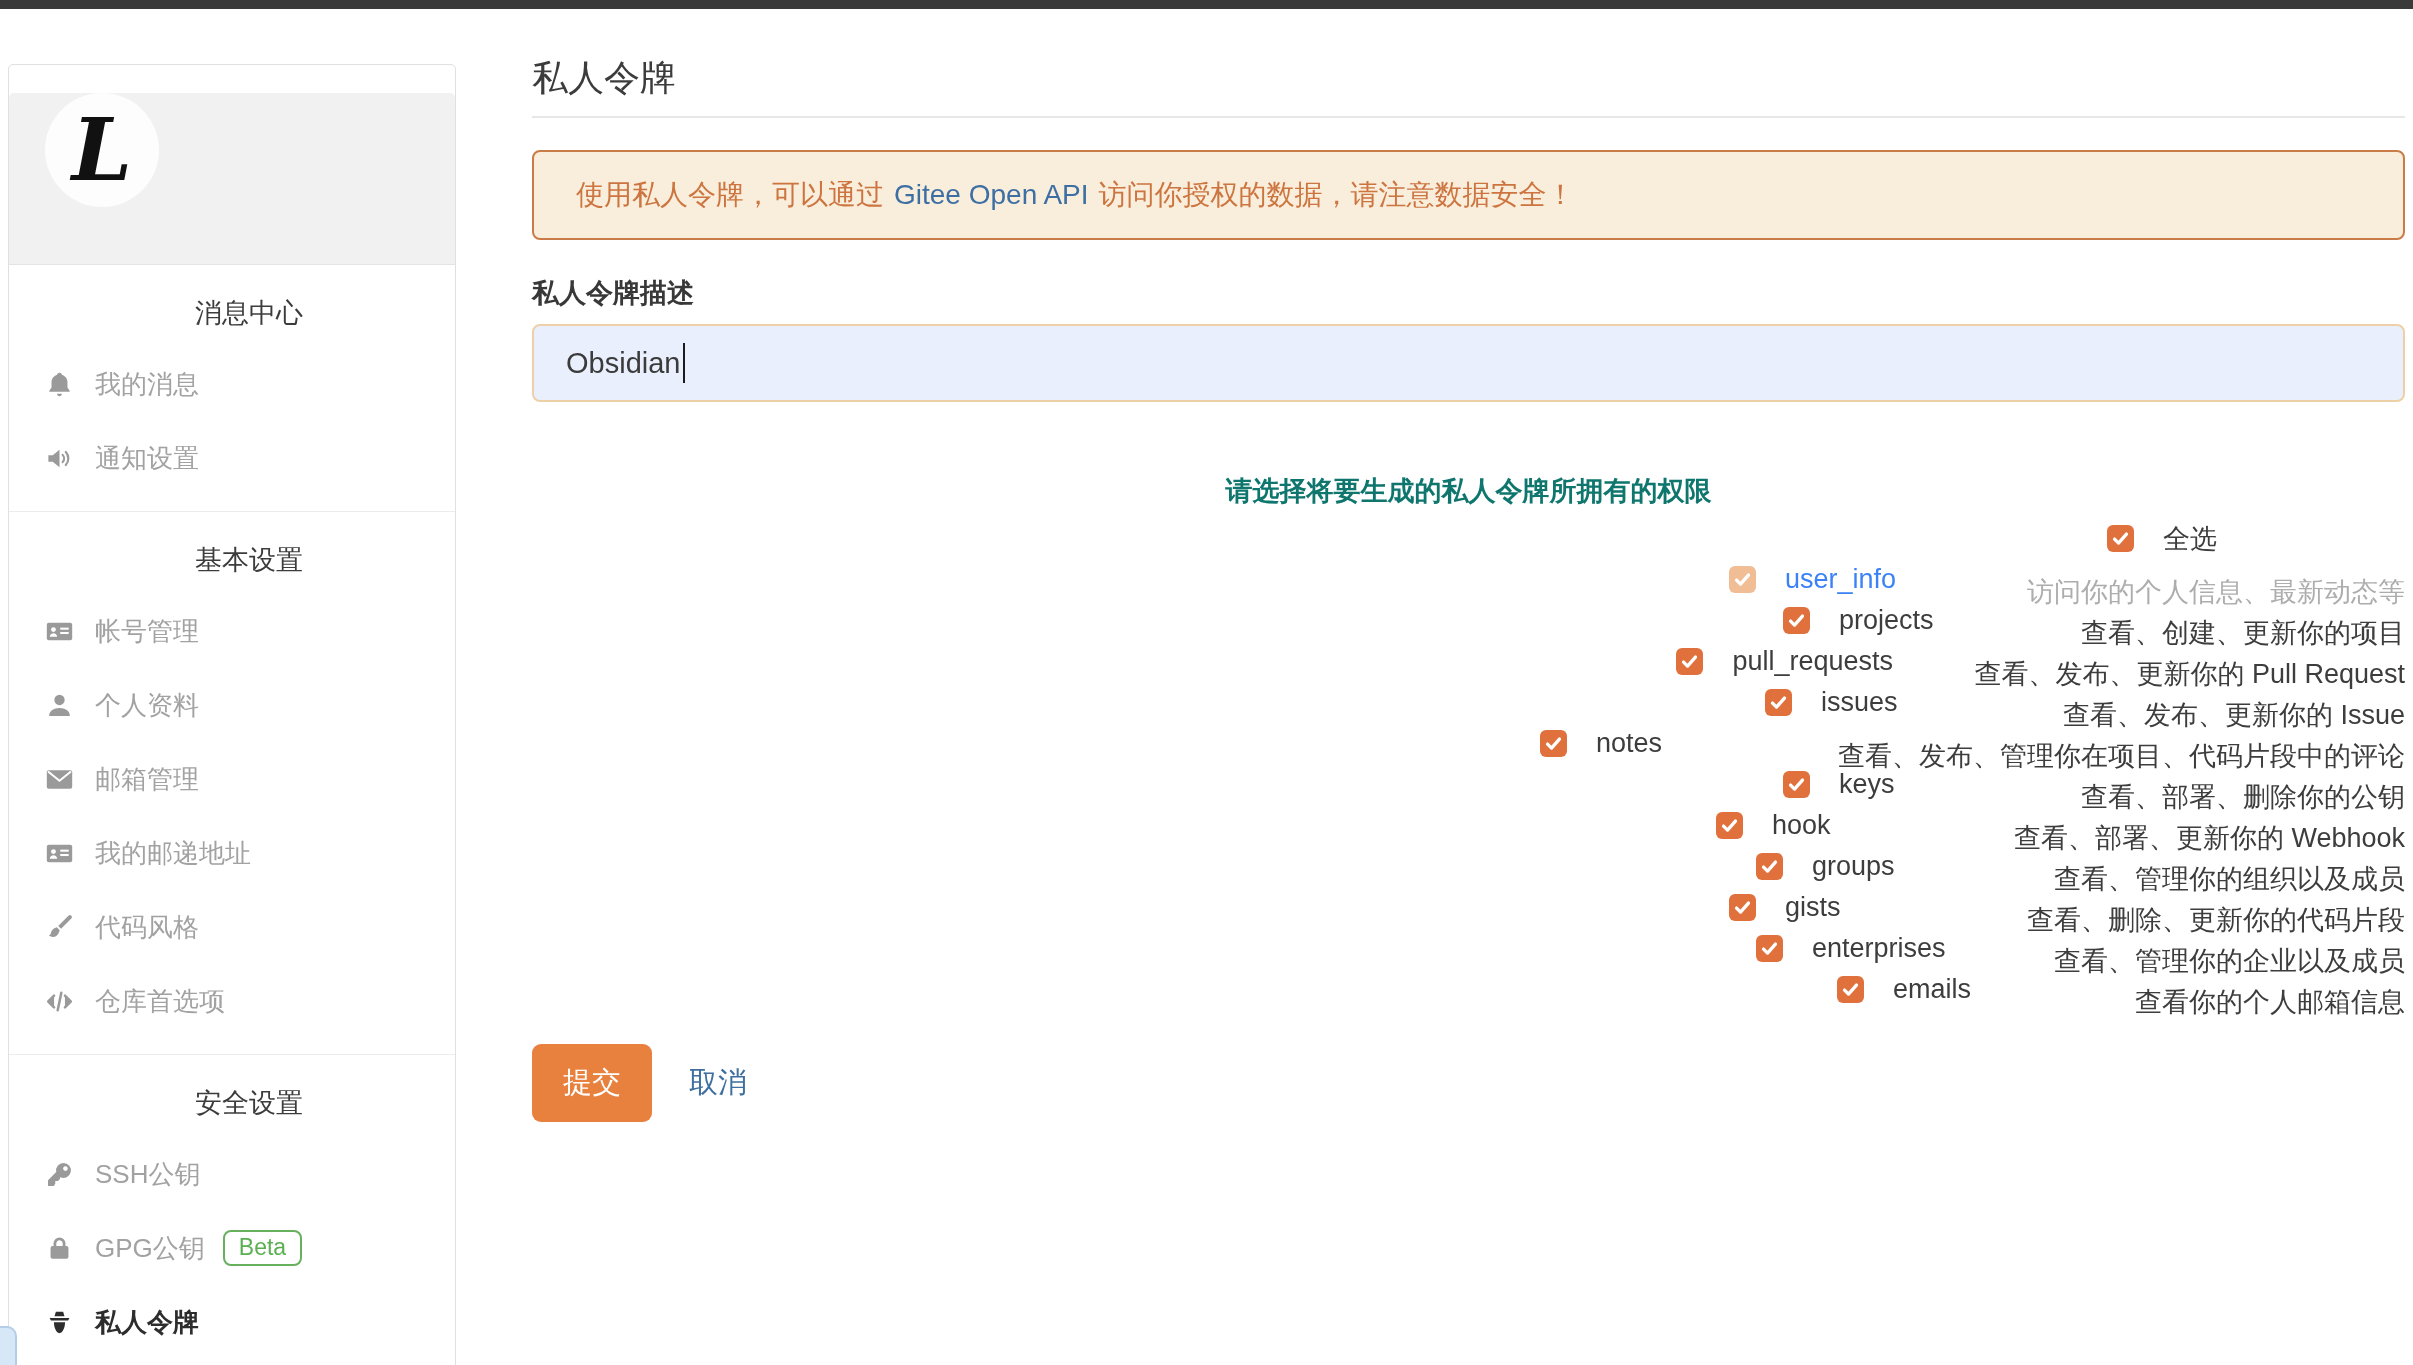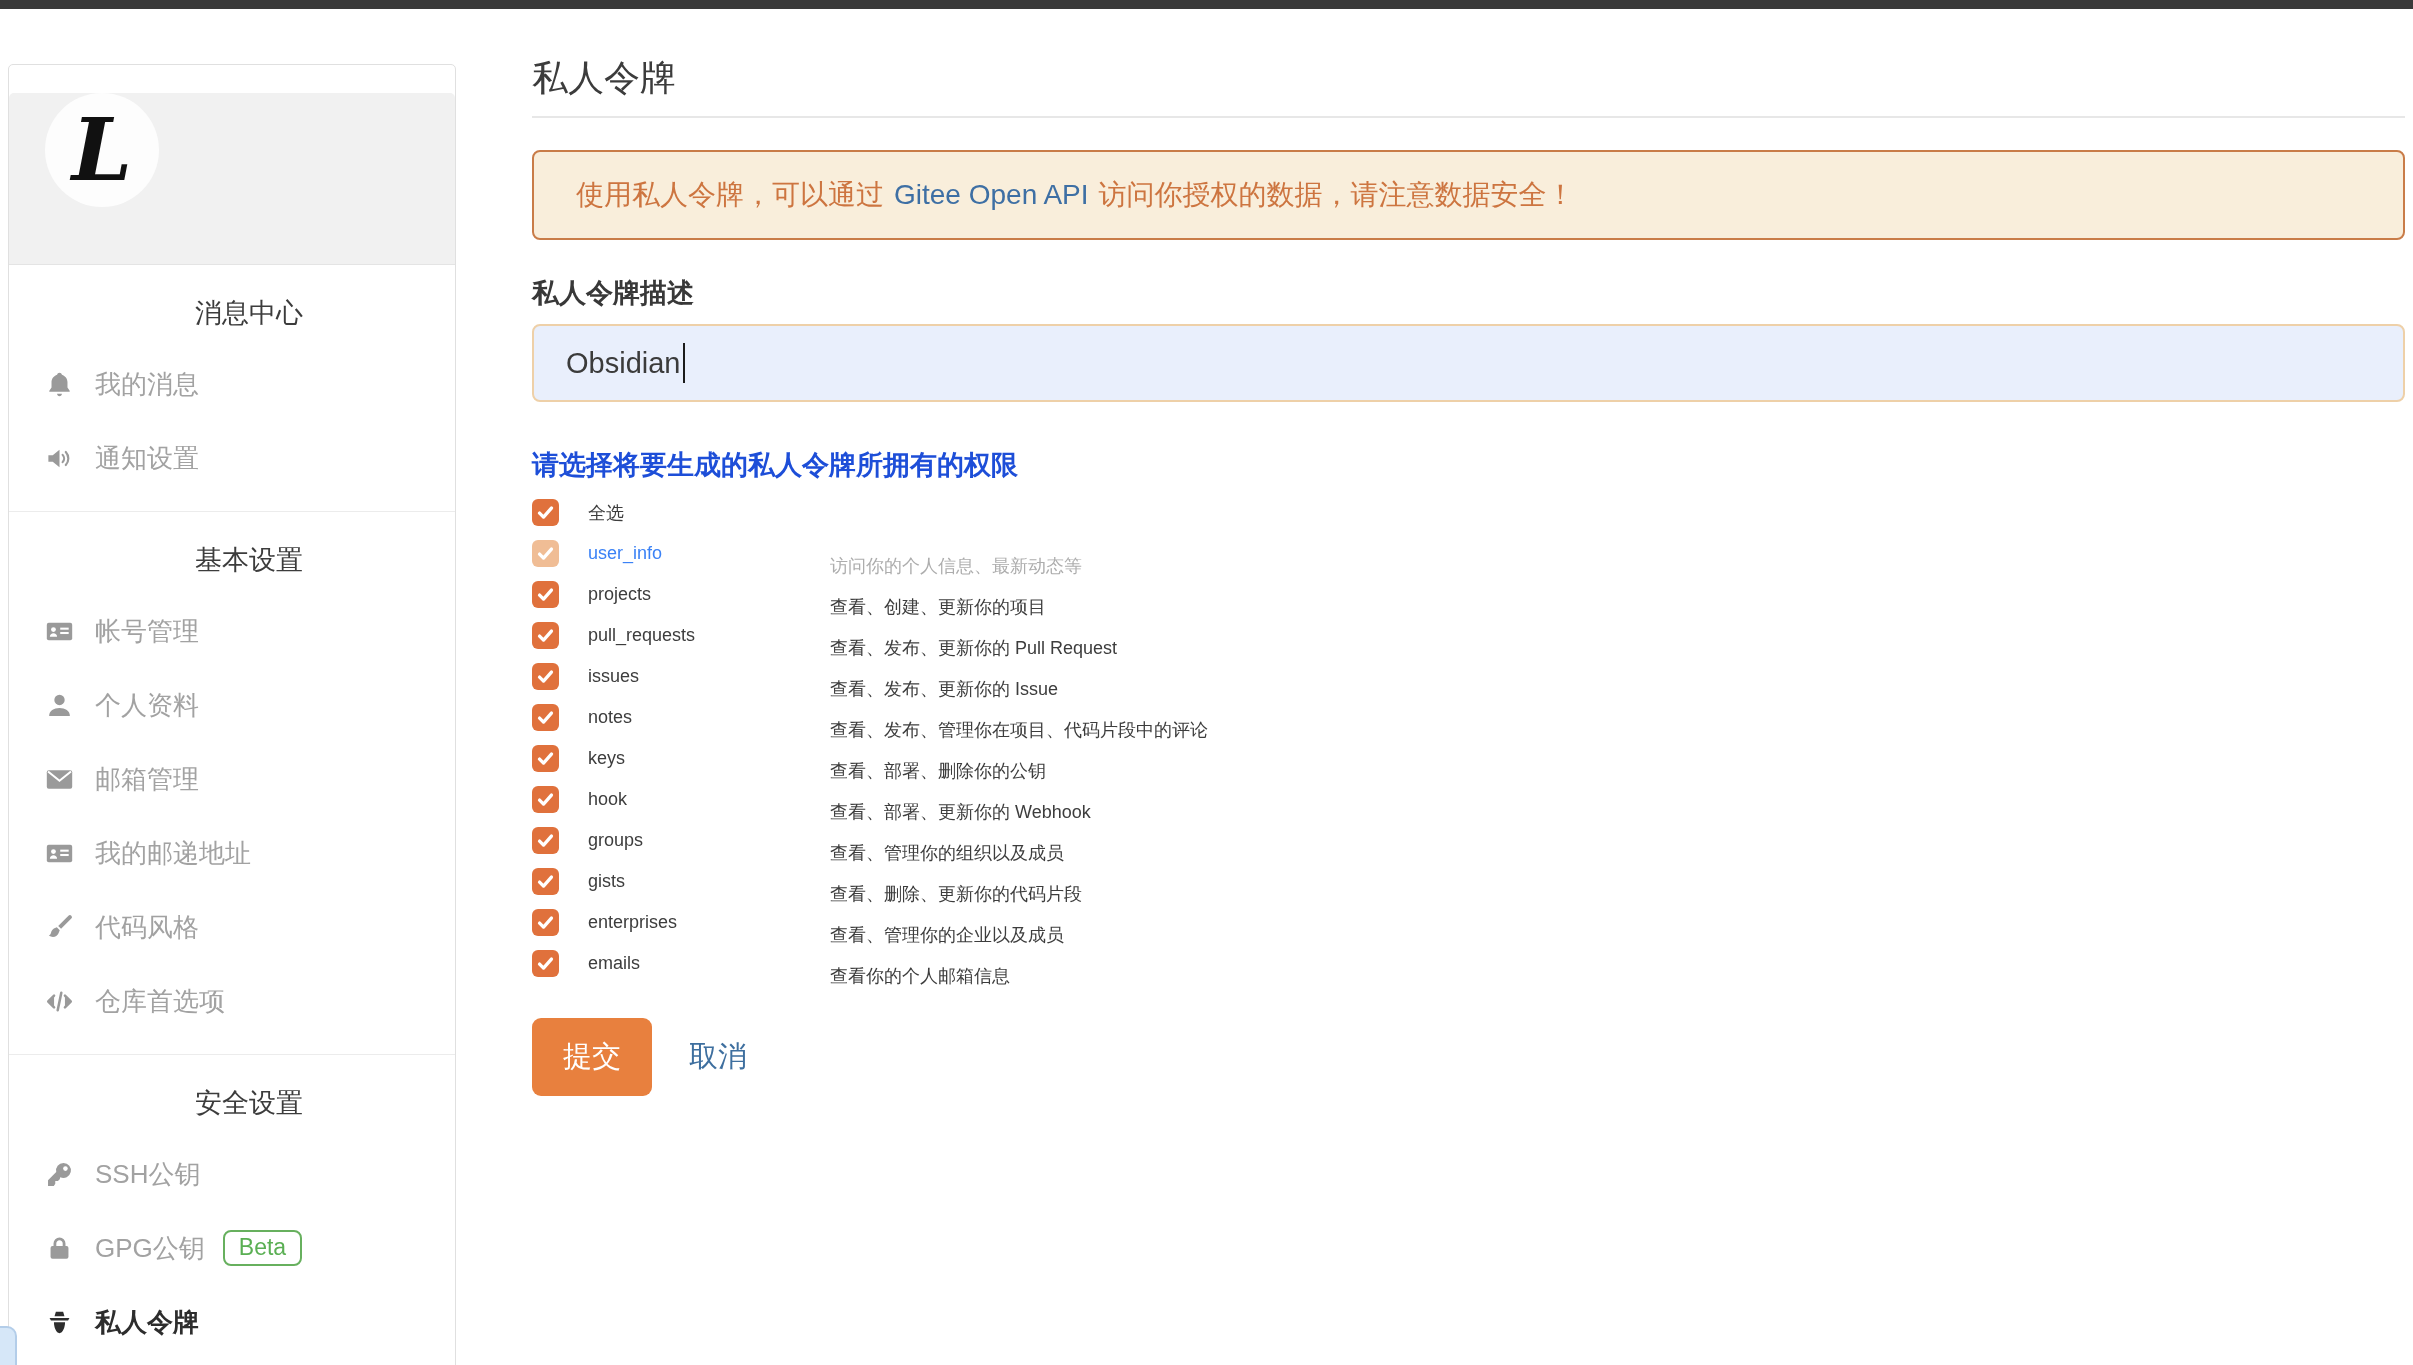--- a/index.html
+++ b/index.html
@@ -43,7 +43,7 @@
                 background:#e9effc; display:flex; align-items:center; padding-left:32px;
                 font-size:29px; color:#3b3b3b; cursor:text; }
   .caret { width:2px; height:40px; background:#1b1b1b; margin-left:3px; }
-  .perm-label { margin-top:48px; font-size:27px; font-weight:700; color:#1d4ed8; line-height:30px; }
+  .perm-label { margin-top:74px; font-size:27px; font-weight:700; color:#0f766e; line-height:30px;text-align:center; }
   .perm-list { margin-top:12px; }
   .perm-row { display:flex; align-items:center; height:41px; font-size:18px; cursor:pointer; }
   .checkbox { width:27px; height:27px; border-radius:6px; background:#e0713c; flex:none;

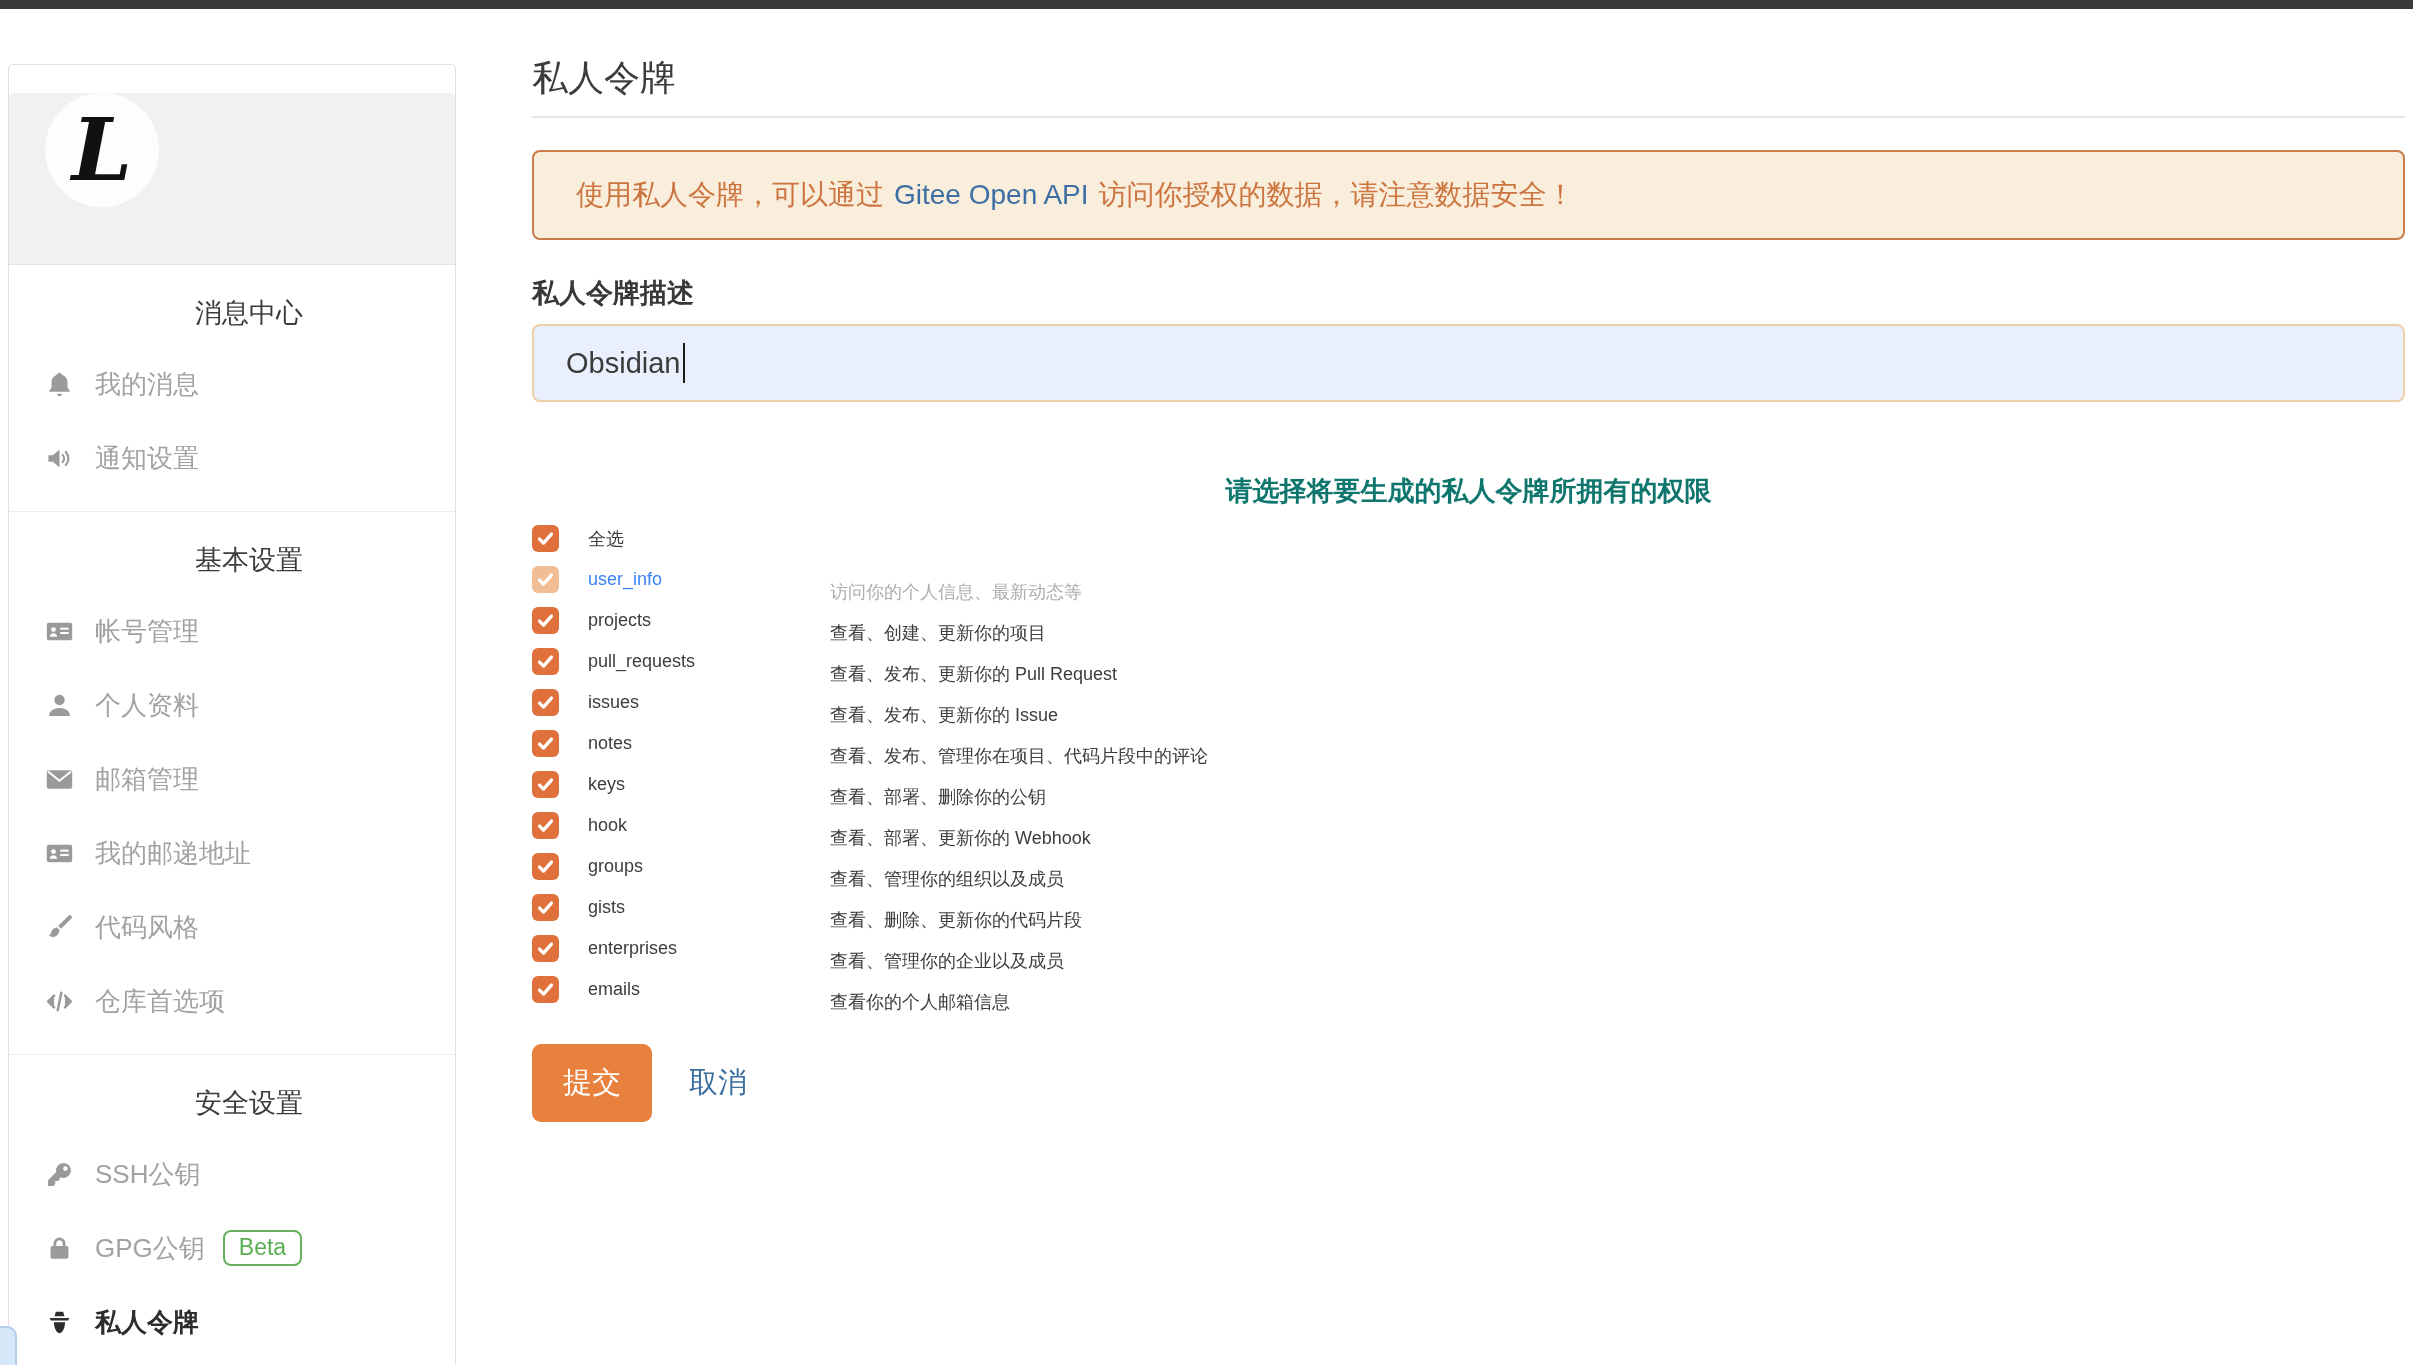--- a/index.html
+++ b/index.html
@@ -45,7 +45,7 @@
   .caret { width:2px; height:40px; background:#1b1b1b; margin-left:3px; }
   .perm-label { margin-top:74px; font-size:27px; font-weight:700; color:#0f766e; line-height:30px;text-align:center; }
   .perm-list { margin-top:12px; }
-  .perm-row { display:flex; align-items:center; height:41px; font-size:18px; cursor:pointer; }
+  .perm-row { display:flex; align-items:center; height:41px; font-size:27px; cursor:pointer;justify-content:flex-end; }
   .checkbox { width:27px; height:27px; border-radius:6px; background:#e0713c; flex:none;
               display:flex; align-items:center; justify-content:center; }
   .checkbox svg { width:19px; height:19px; display:block; }

